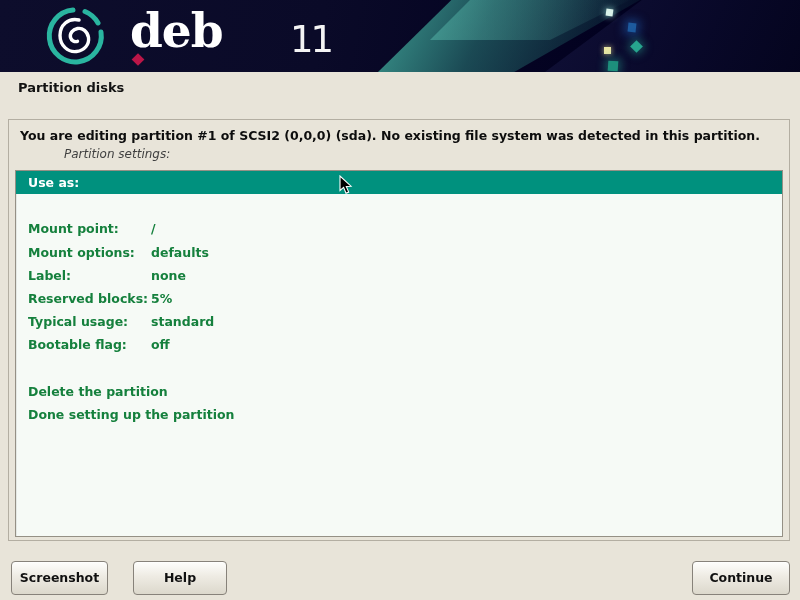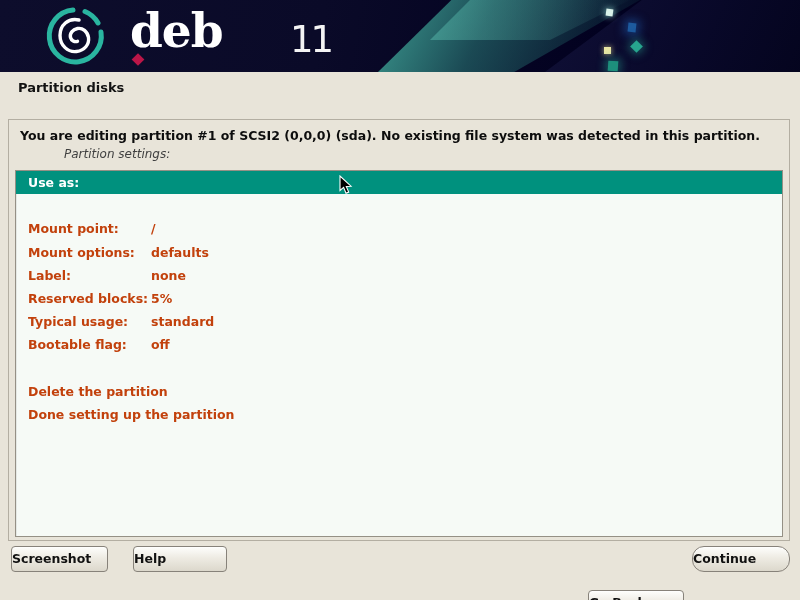--- a/index.html
+++ b/index.html
@@ -86,7 +86,7 @@
   }
   .row {
     height: 23.2px; display: flex; align-items: center;
-    font-size: 12.5px; font-weight: bold; color: #c2410c;
+    font-size: 12.5px; font-weight: bold; color: #15803d;
     cursor: default;
   }
   .row .lbl { display: inline-block; width: 135px; padding-left: 12px; white-space: nowrap; }

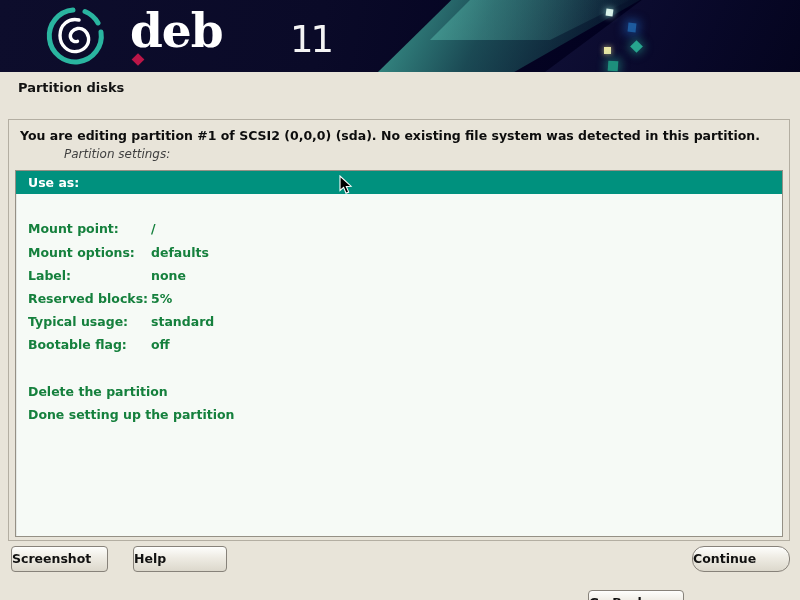--- a/index.html
+++ b/index.html
@@ -95,13 +95,13 @@
 
   
   .btn {
-    position: absolute; top: 546px; height: 26px;
+    position: absolute; top: 561px; height: 34px;
     border: 1px solid #87827a; border-radius: 4px;
     background: linear-gradient(#fefefc, #eeebe3 45%, #dcd8cc);
     box-shadow: 0 1px 0 rgba(255,255,255,0.6) inset;
     font-family: "DejaVu Sans", sans-serif;
     font-size: 12.5px; font-weight: bold; color: #111111;
-    text-align: left; line-height: 24px;
+    text-align: center; line-height: 24px;
   }
   .btn-screenshot { left: 11px;  width: 97px; }
   .btn-help      { left: 117px; width: 94px; margin-left: 16px; }

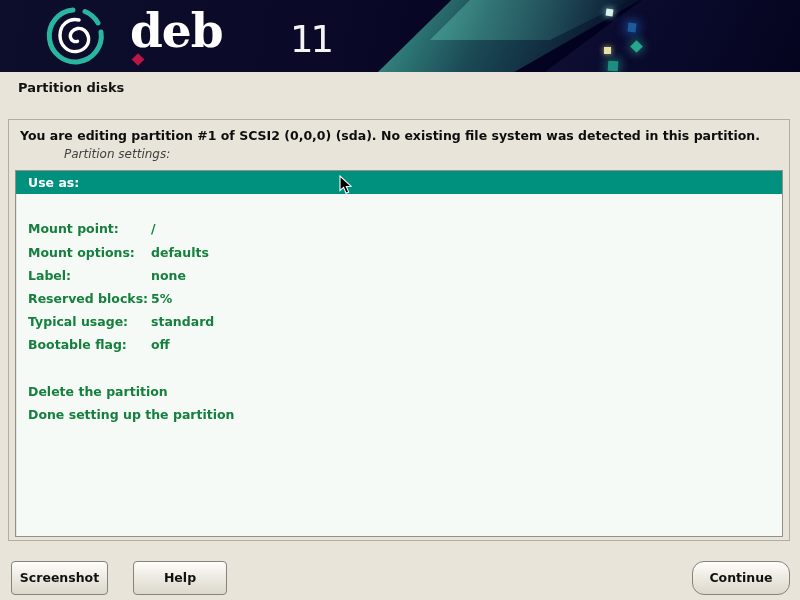--- a/index.html
+++ b/index.html
@@ -106,7 +106,7 @@
   .btn-screenshot { left: 11px;  width: 97px; }
   .btn-help      { left: 117px; width: 94px; margin-left: 16px; }
   .btn-goback    { left: 588px; width: 96px; margin-top: 44px; }
-  .btn-continue  { left: 692px; width: 98px; border-radius: 12px; }
+  .btn-continue  { left: 692px; width: 98px; }
 
   .cursor { position: absolute; left: 339px; top: 175px; z-index: 10; }
 </style>

